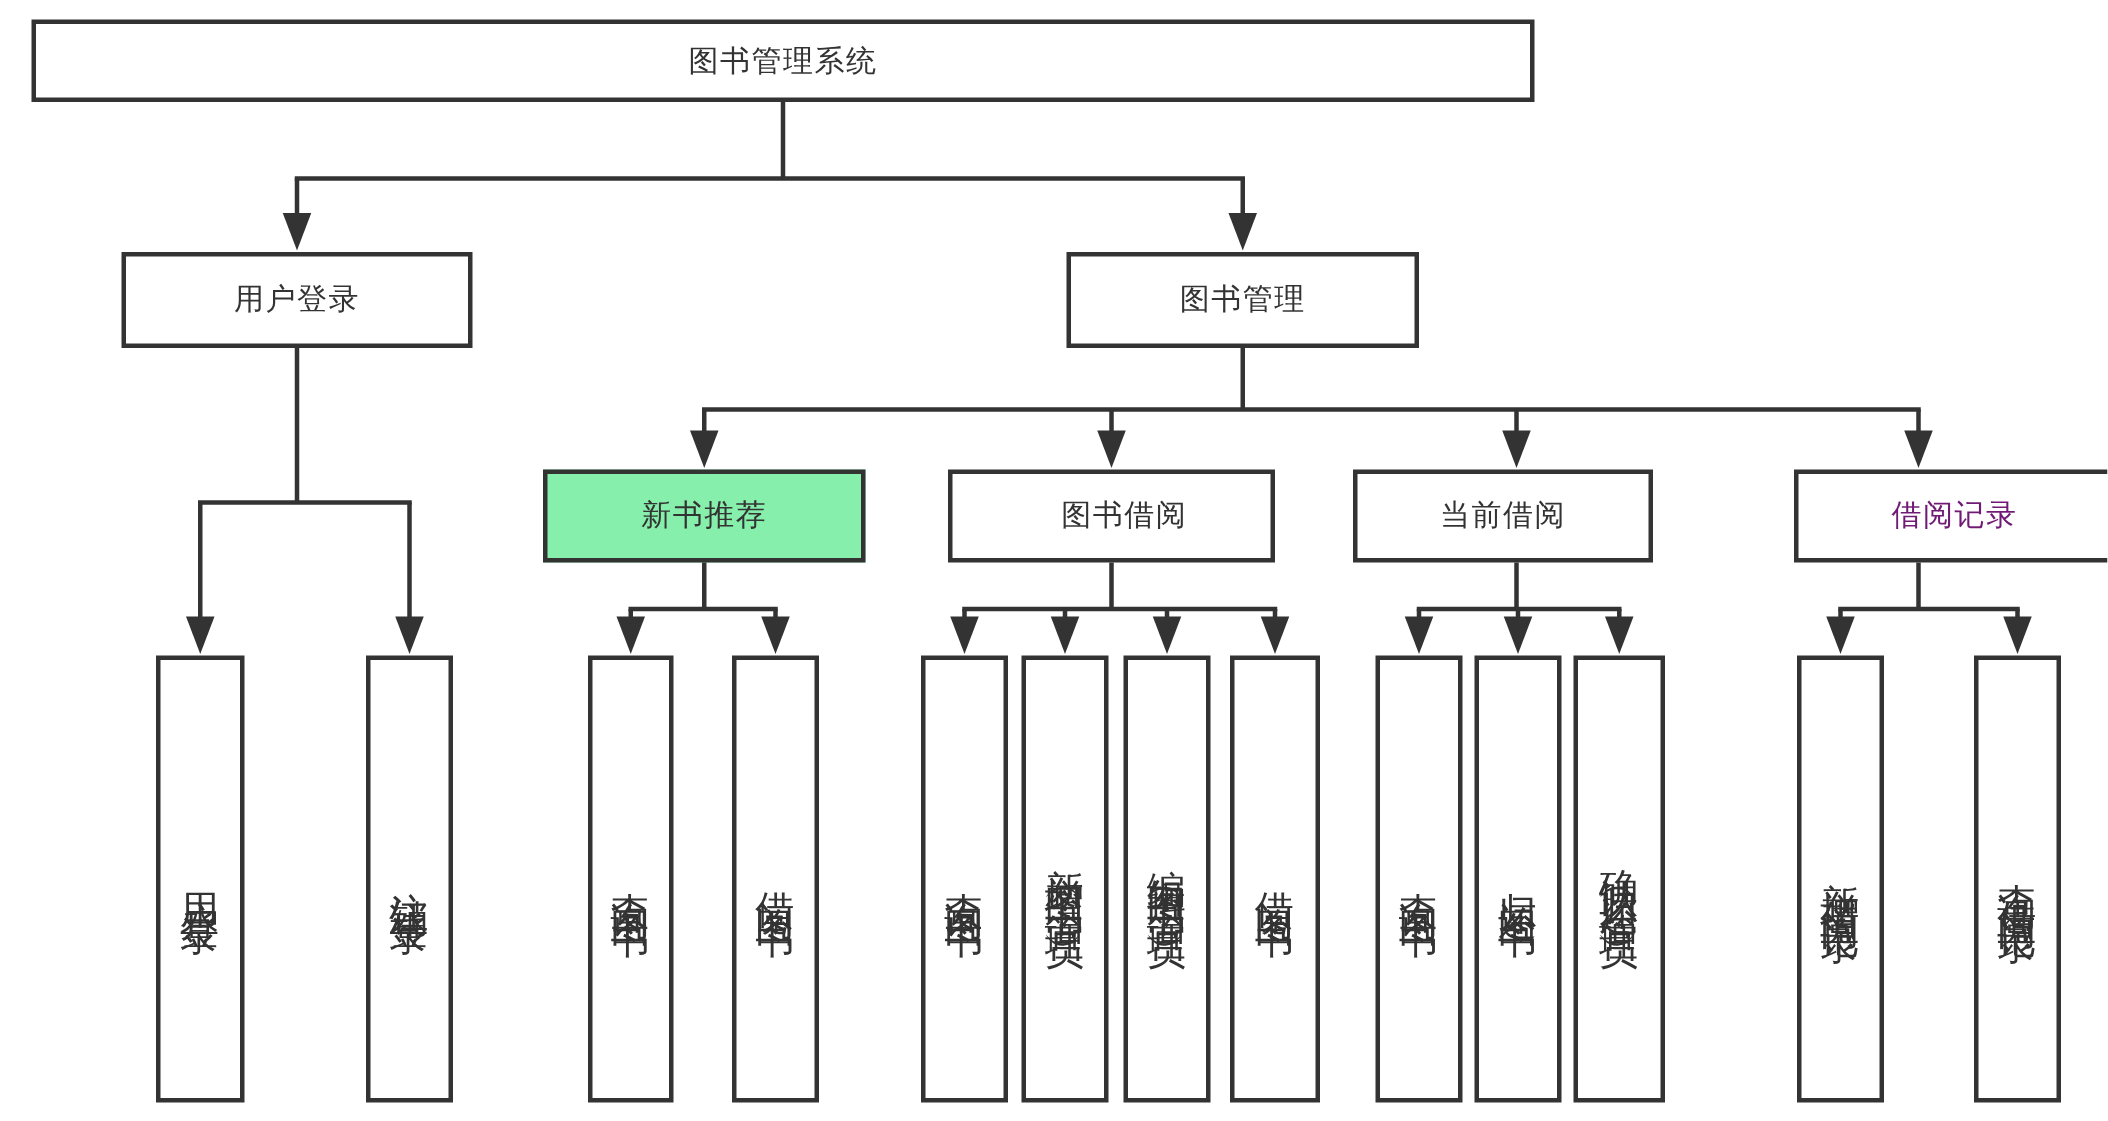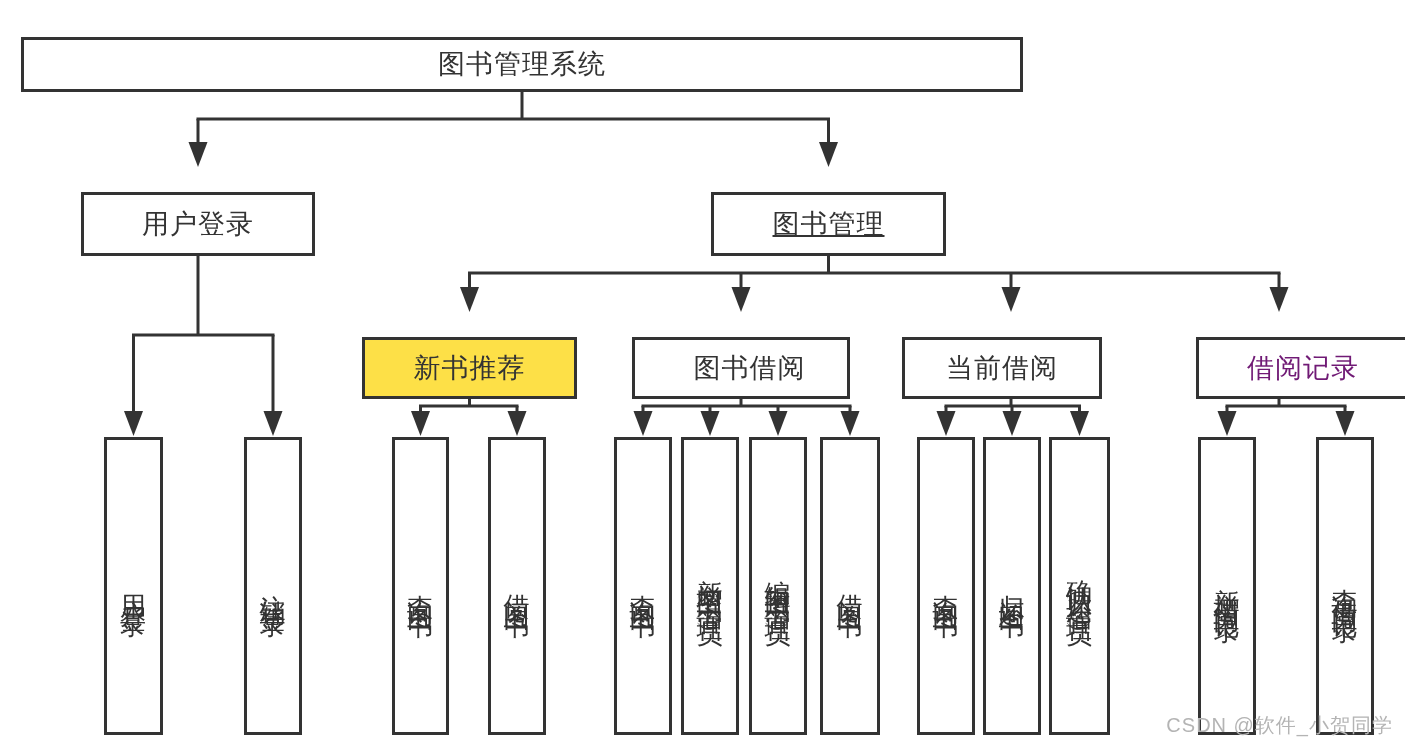--- a/index.html
+++ b/index.html
@@ -35,10 +35,9 @@
     text-align: center;
   }
   .node.h {
-    font-size: 27px;
+    font-size: 20px;
     letter-spacing: 1px;
     line-height: 1;
-    margin-top: 24px;
   }
   .node.v {
     writing-mode: vertical-rl;

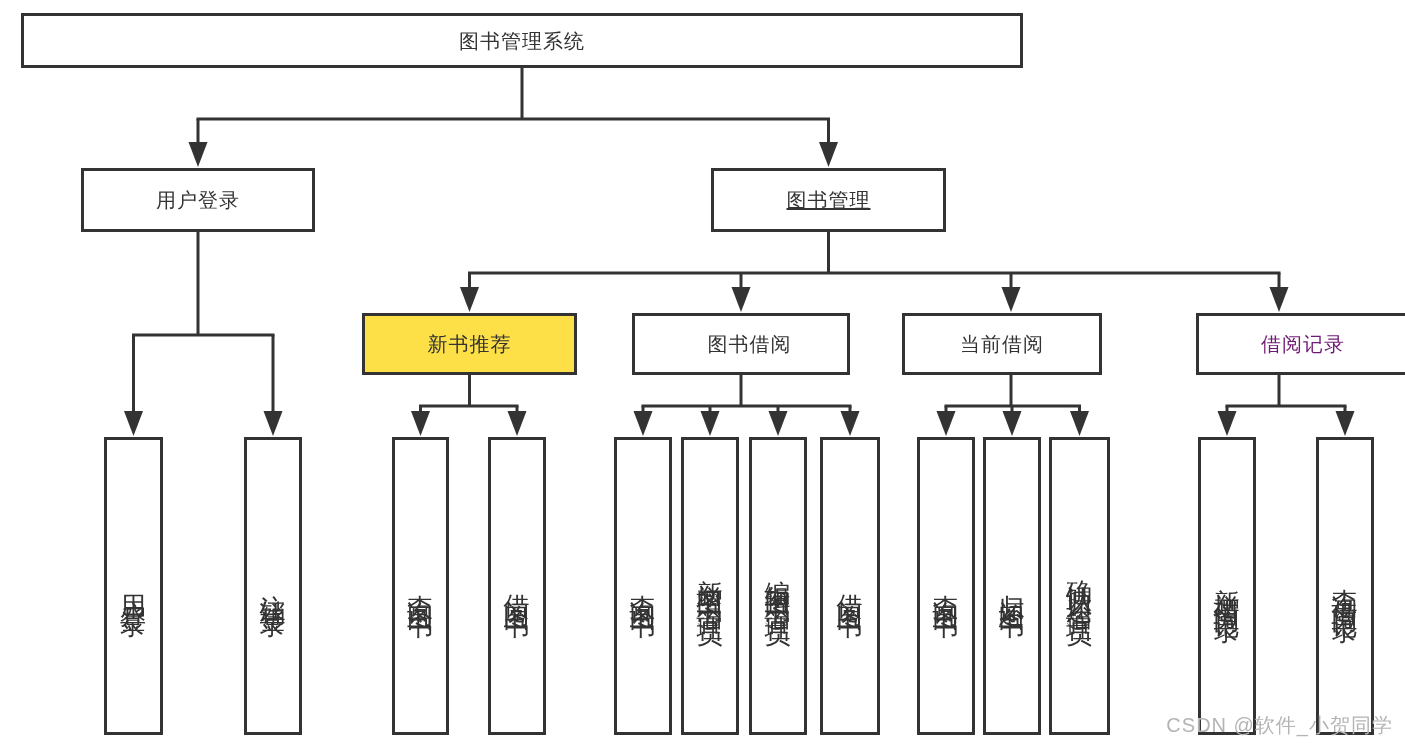--- a/index.html
+++ b/index.html
@@ -123,7 +123,7 @@
       <div class="node h" style="left: 81px; top: 168px; width: 234px; height: 64px; border-color: rgb(51, 51, 51); background: rgb(255, 255, 255); color: rgb(51, 51, 51);">
     <span class="label">用户登录</span>
   </div>
-      <div class="node h" style="left: 711px; top: 168px; width: 235px; height: 64px; border-color: rgb(51, 51, 51); background: rgb(255, 255, 255); color: rgb(51, 51, 51); text-decoration: underline;">
+      <div class="node h" style="left: 711px; top: 168px; width: 235px; height: 64px; border-color: rgb(51, 51, 51); background: rgb(255, 255, 255); color: rgb(51, 51, 51);">
     <span class="label">图书管理</span>
   </div>
       <div class="node h" style="left: 362px; top: 313px; width: 215px; height: 62px; border-color: rgb(51, 51, 51); background: #fde047; color: rgb(51, 51, 51);">

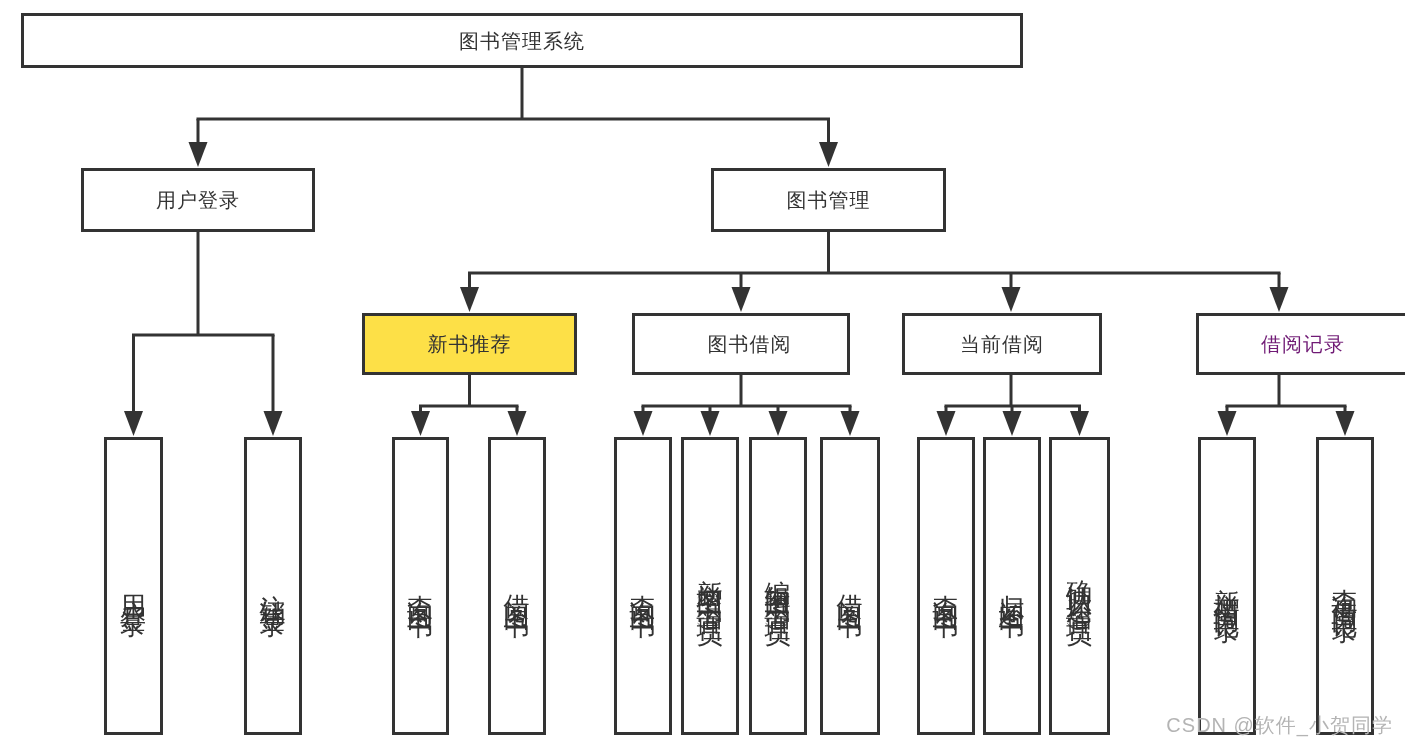--- a/index.html
+++ b/index.html
@@ -126,7 +126,7 @@
       <div class="node h" style="left: 711px; top: 168px; width: 235px; height: 64px; border-color: rgb(51, 51, 51); background: rgb(255, 255, 255); color: rgb(51, 51, 51);">
     <span class="label">图书管理</span>
   </div>
-      <div class="node h" style="left: 362px; top: 313px; width: 215px; height: 62px; border-color: rgb(51, 51, 51); background: #fde047; color: rgb(51, 51, 51);">
+      <div class="node h" style="left: 362px; top: 313px; width: 215px; height: 62px; border-color: rgb(51, 51, 51); background: #86efac; color: rgb(51, 51, 51);">
     <span class="label">新书推荐</span>
   </div>
       <div class="node h" style="left: 632px; top: 313px; width: 218px; height: 62px; border-color: rgb(51, 51, 51); background: rgb(255, 255, 255); color: rgb(51, 51, 51); padding-left: 17px;">

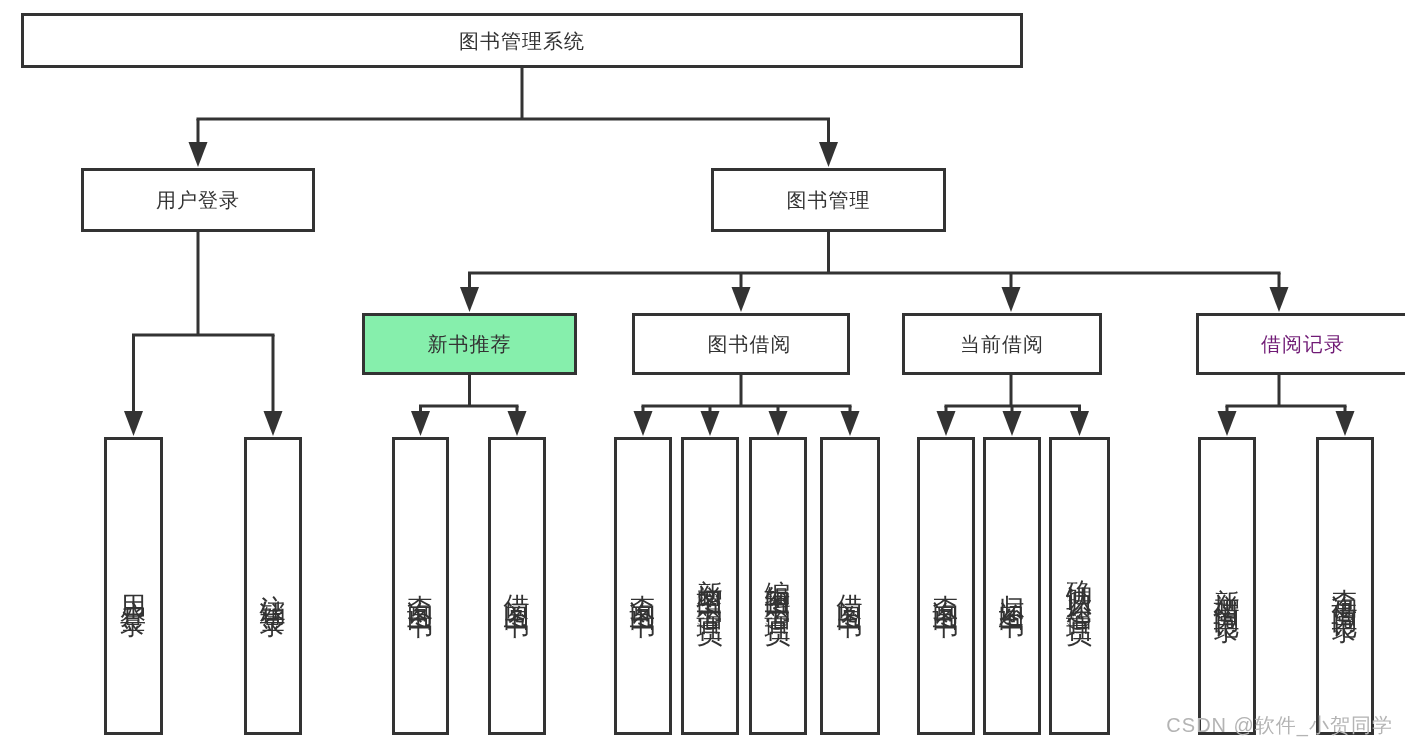--- a/index.html
+++ b/index.html
@@ -178,7 +178,6 @@
     <span class="label">查询借阅记录</span>
   </div>
     </div>
-  <div class="watermark" style="color: rgb(180, 180, 180);">CSDN @软件_小贺同学</div>
 </div>
 
 </body></html>

